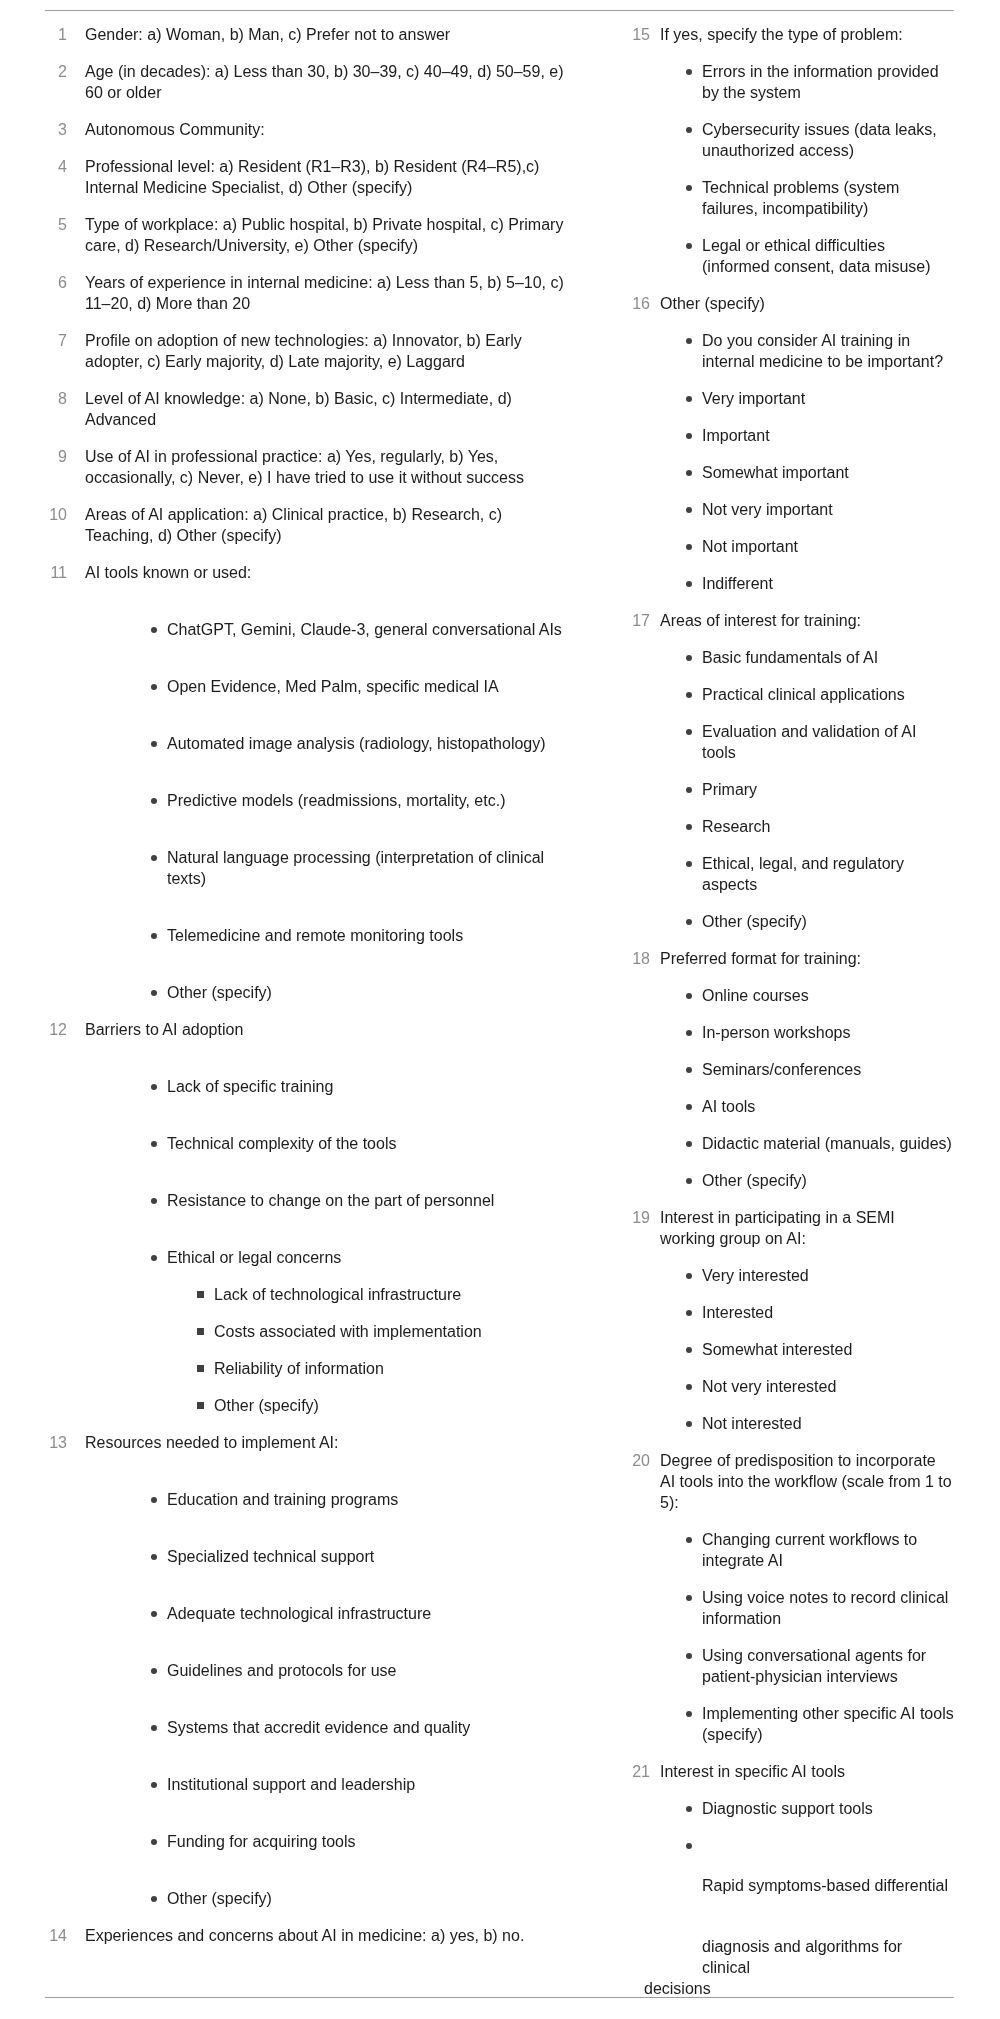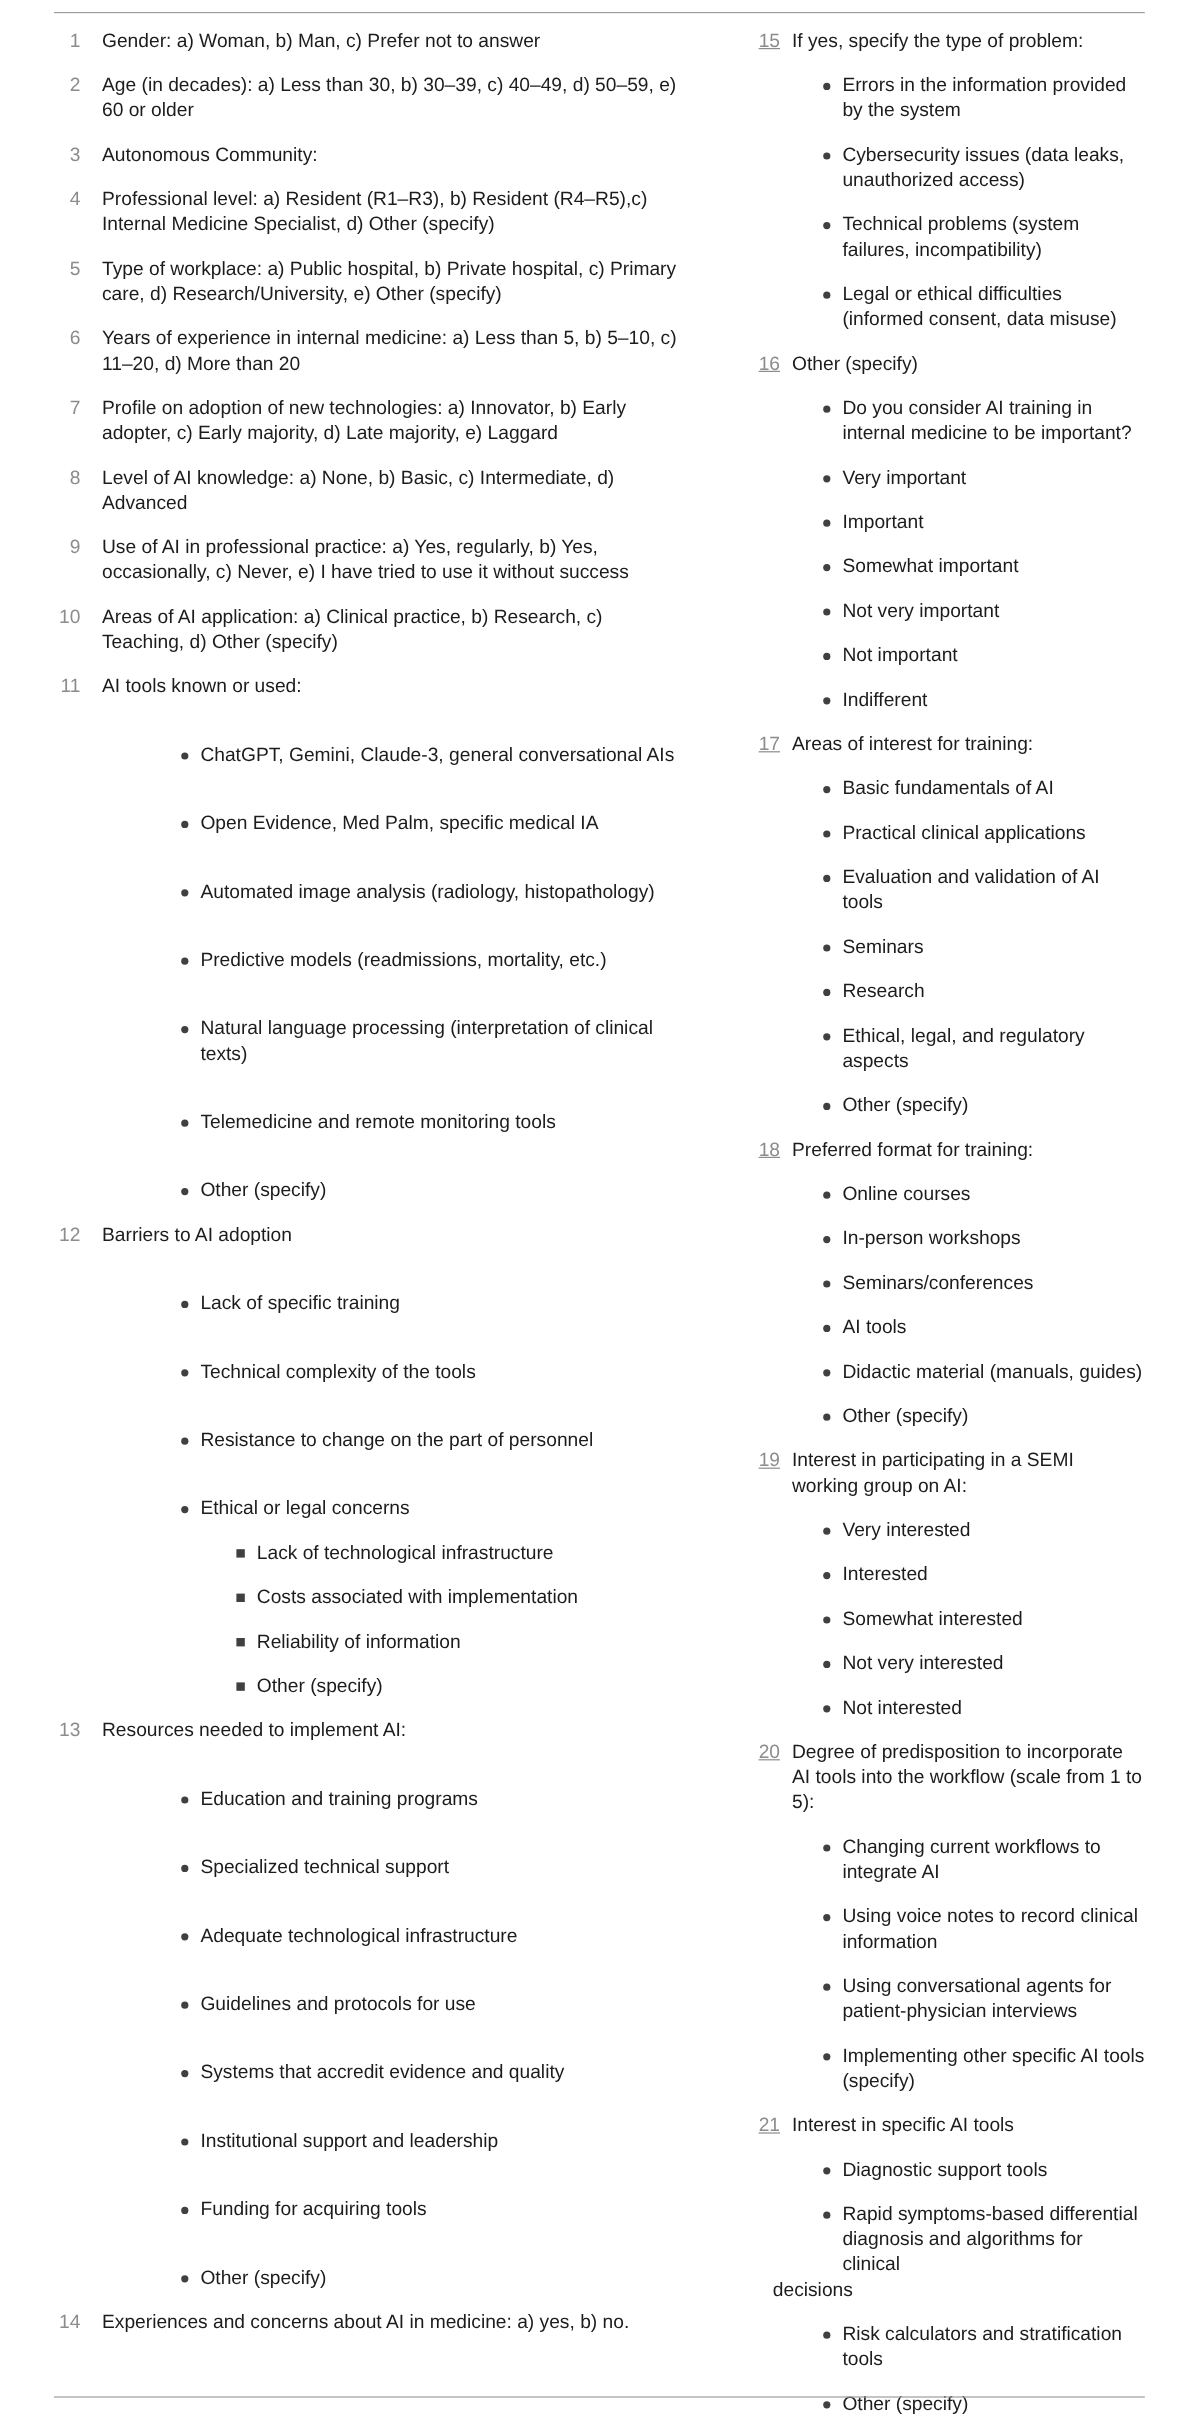--- a/index.html
+++ b/index.html
@@ -42,7 +42,7 @@
     color: var(--num, #8c8c8c);
   }
   .col-left .q-num { width: 22px; margin-right: 18px; }
-  .col-right .q-num { width: 20px; margin-right: 10px; text-decoration: underline; }
+  .col-right .q-num { width: 20px; margin-right: 10px; }
   .col-left .q-text { max-width: 485px; }
   .col-right .q-text { max-width: 310px; }
   .bullet { display: flex; margin: 0 0 16px; }

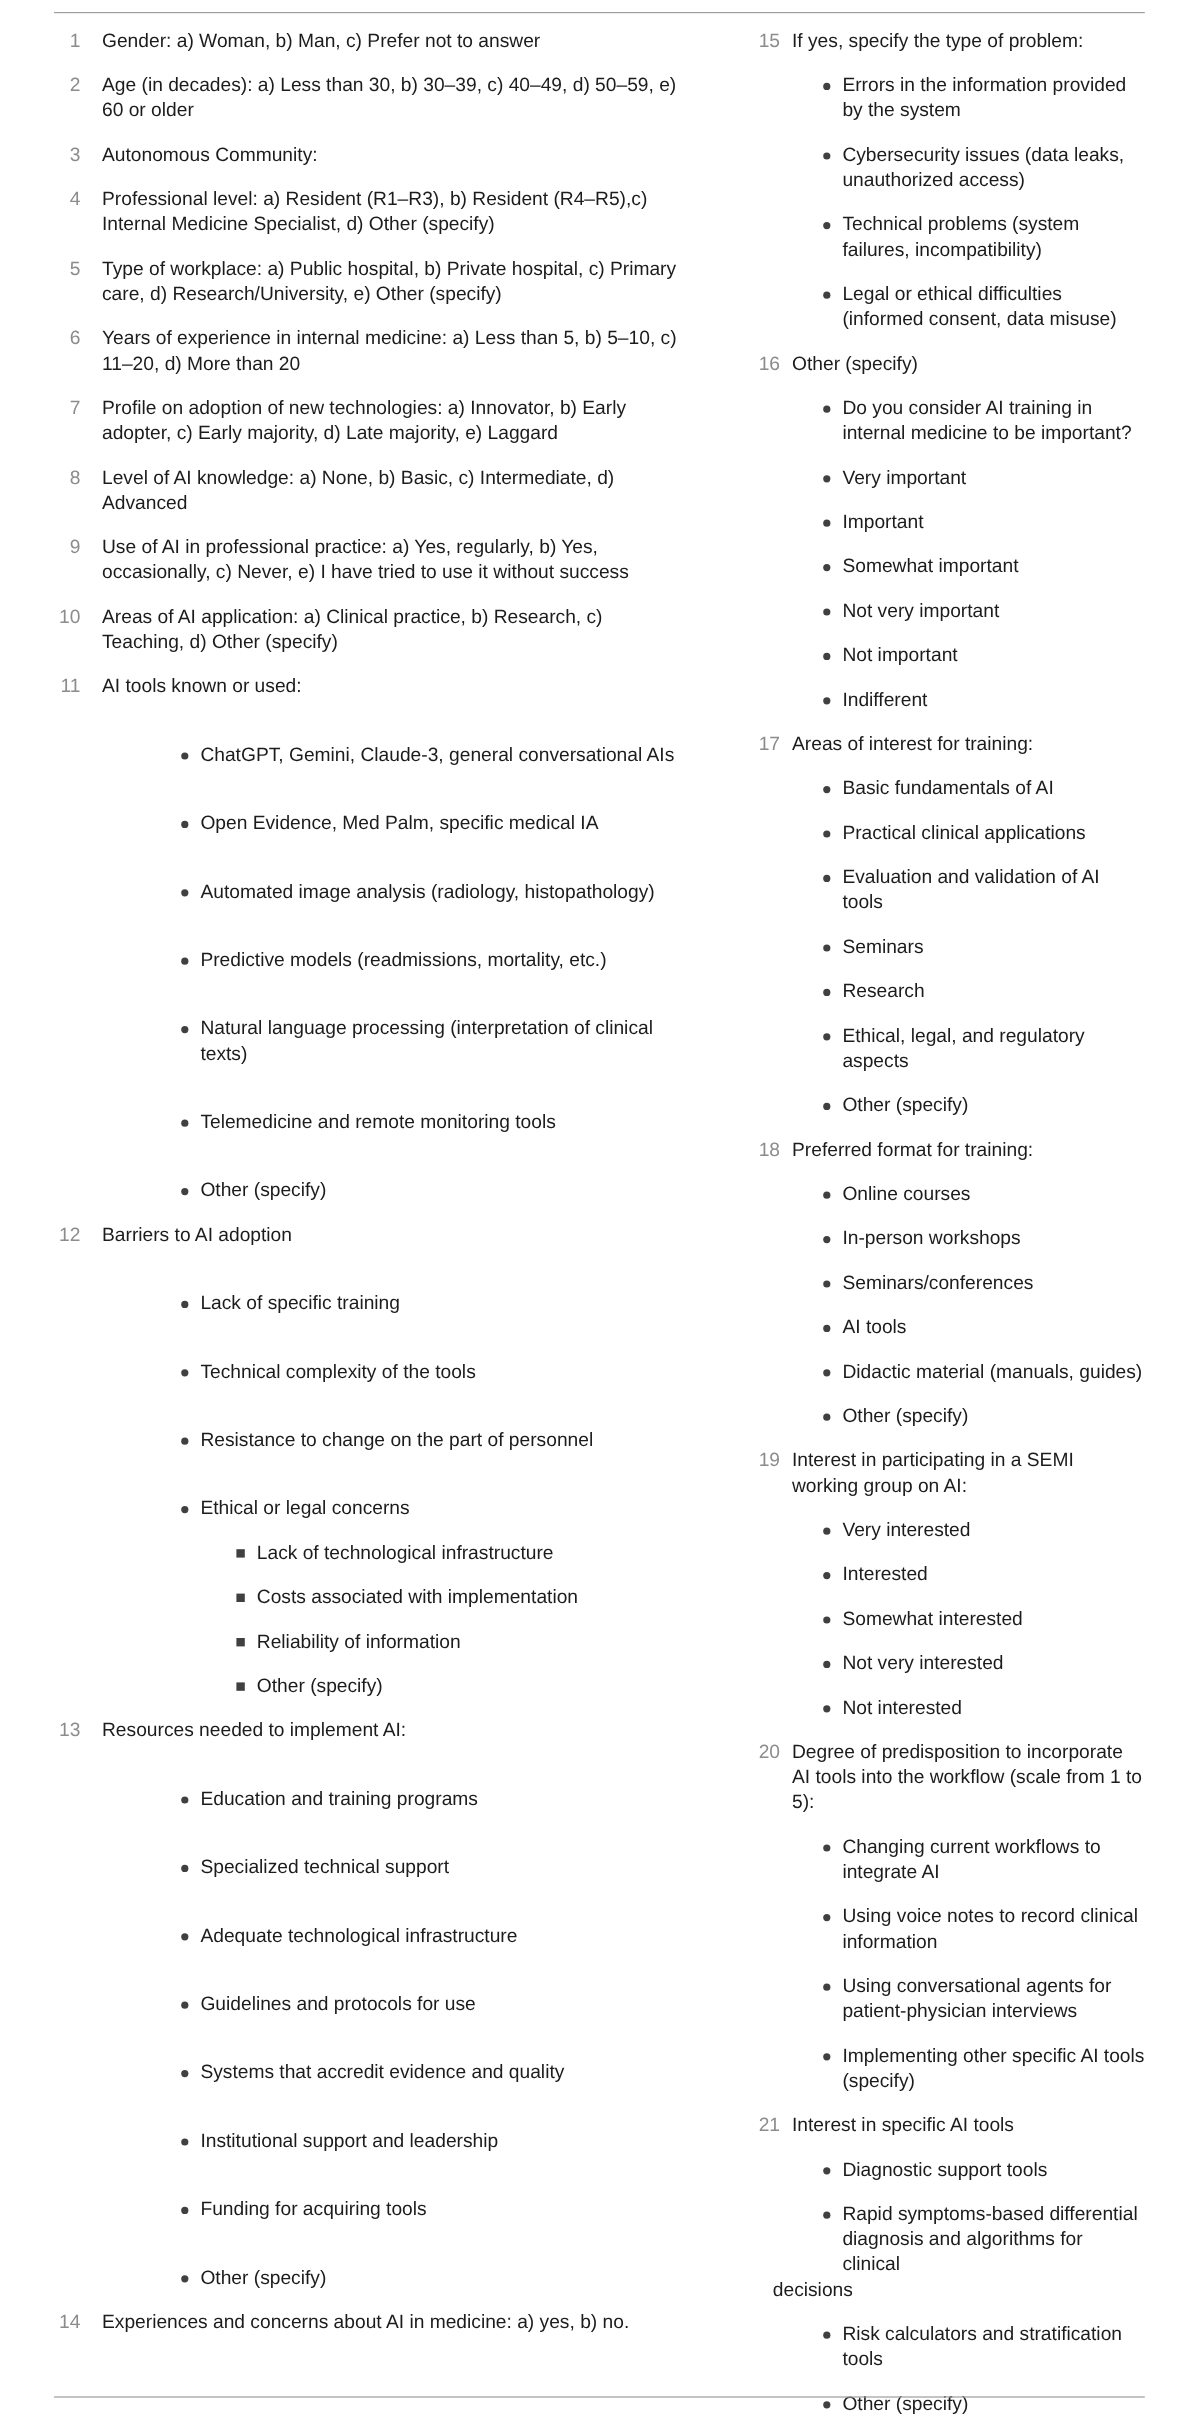--- a/index.html
+++ b/index.html
@@ -321,7 +321,7 @@
           </div>
           <div class="bullet l1">
             <span class="marker dot"></span>
-            <span class="btext">Seminars</span>
+            <span class="btext">Primary</span>
           </div>
           <div class="bullet l1">
             <span class="marker dot"></span>

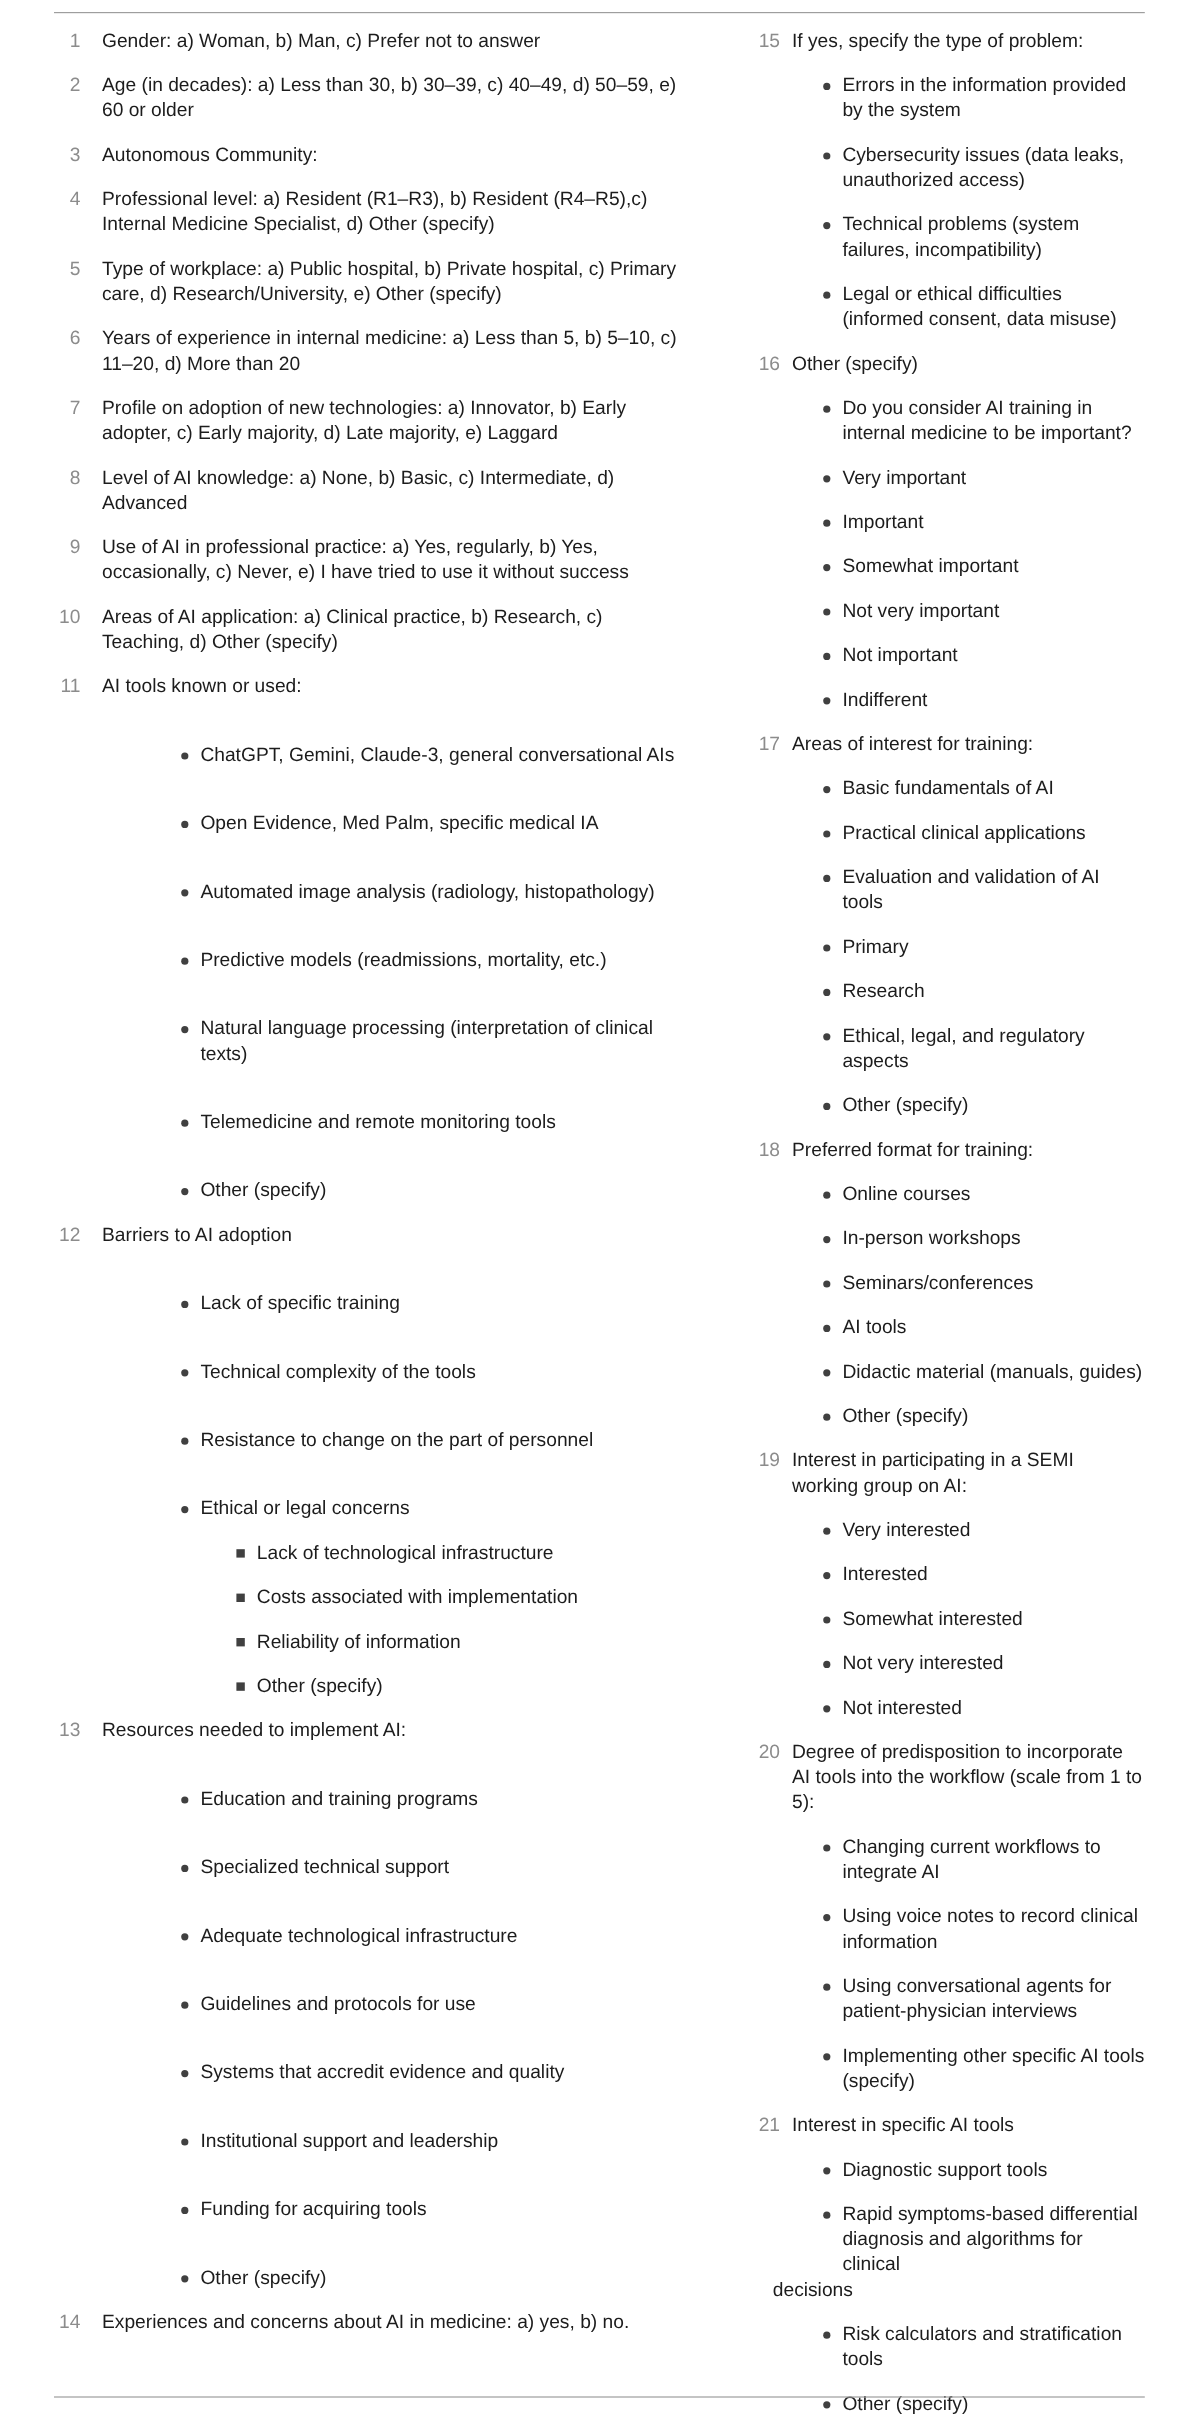--- a/index.html
+++ b/index.html
@@ -58,7 +58,7 @@
   .marker.square { width: 7px; height: 7px; margin-top: 7px; }
   .col-left .btext { max-width: 420px; }
   .col-right .btext { max-width: 276px; }
-  .btext .line { display: block; }
+  .btext .line { display: block; margin-top: 40px; }
   .btext .outdent-line { display: block; margin-left: -58px; }
 </style>
 </head>

